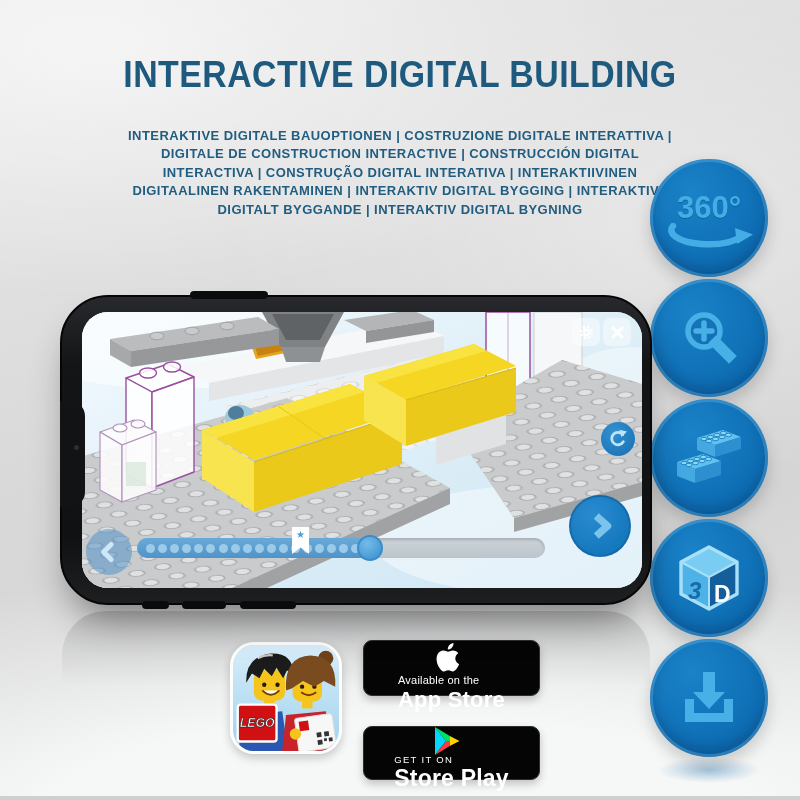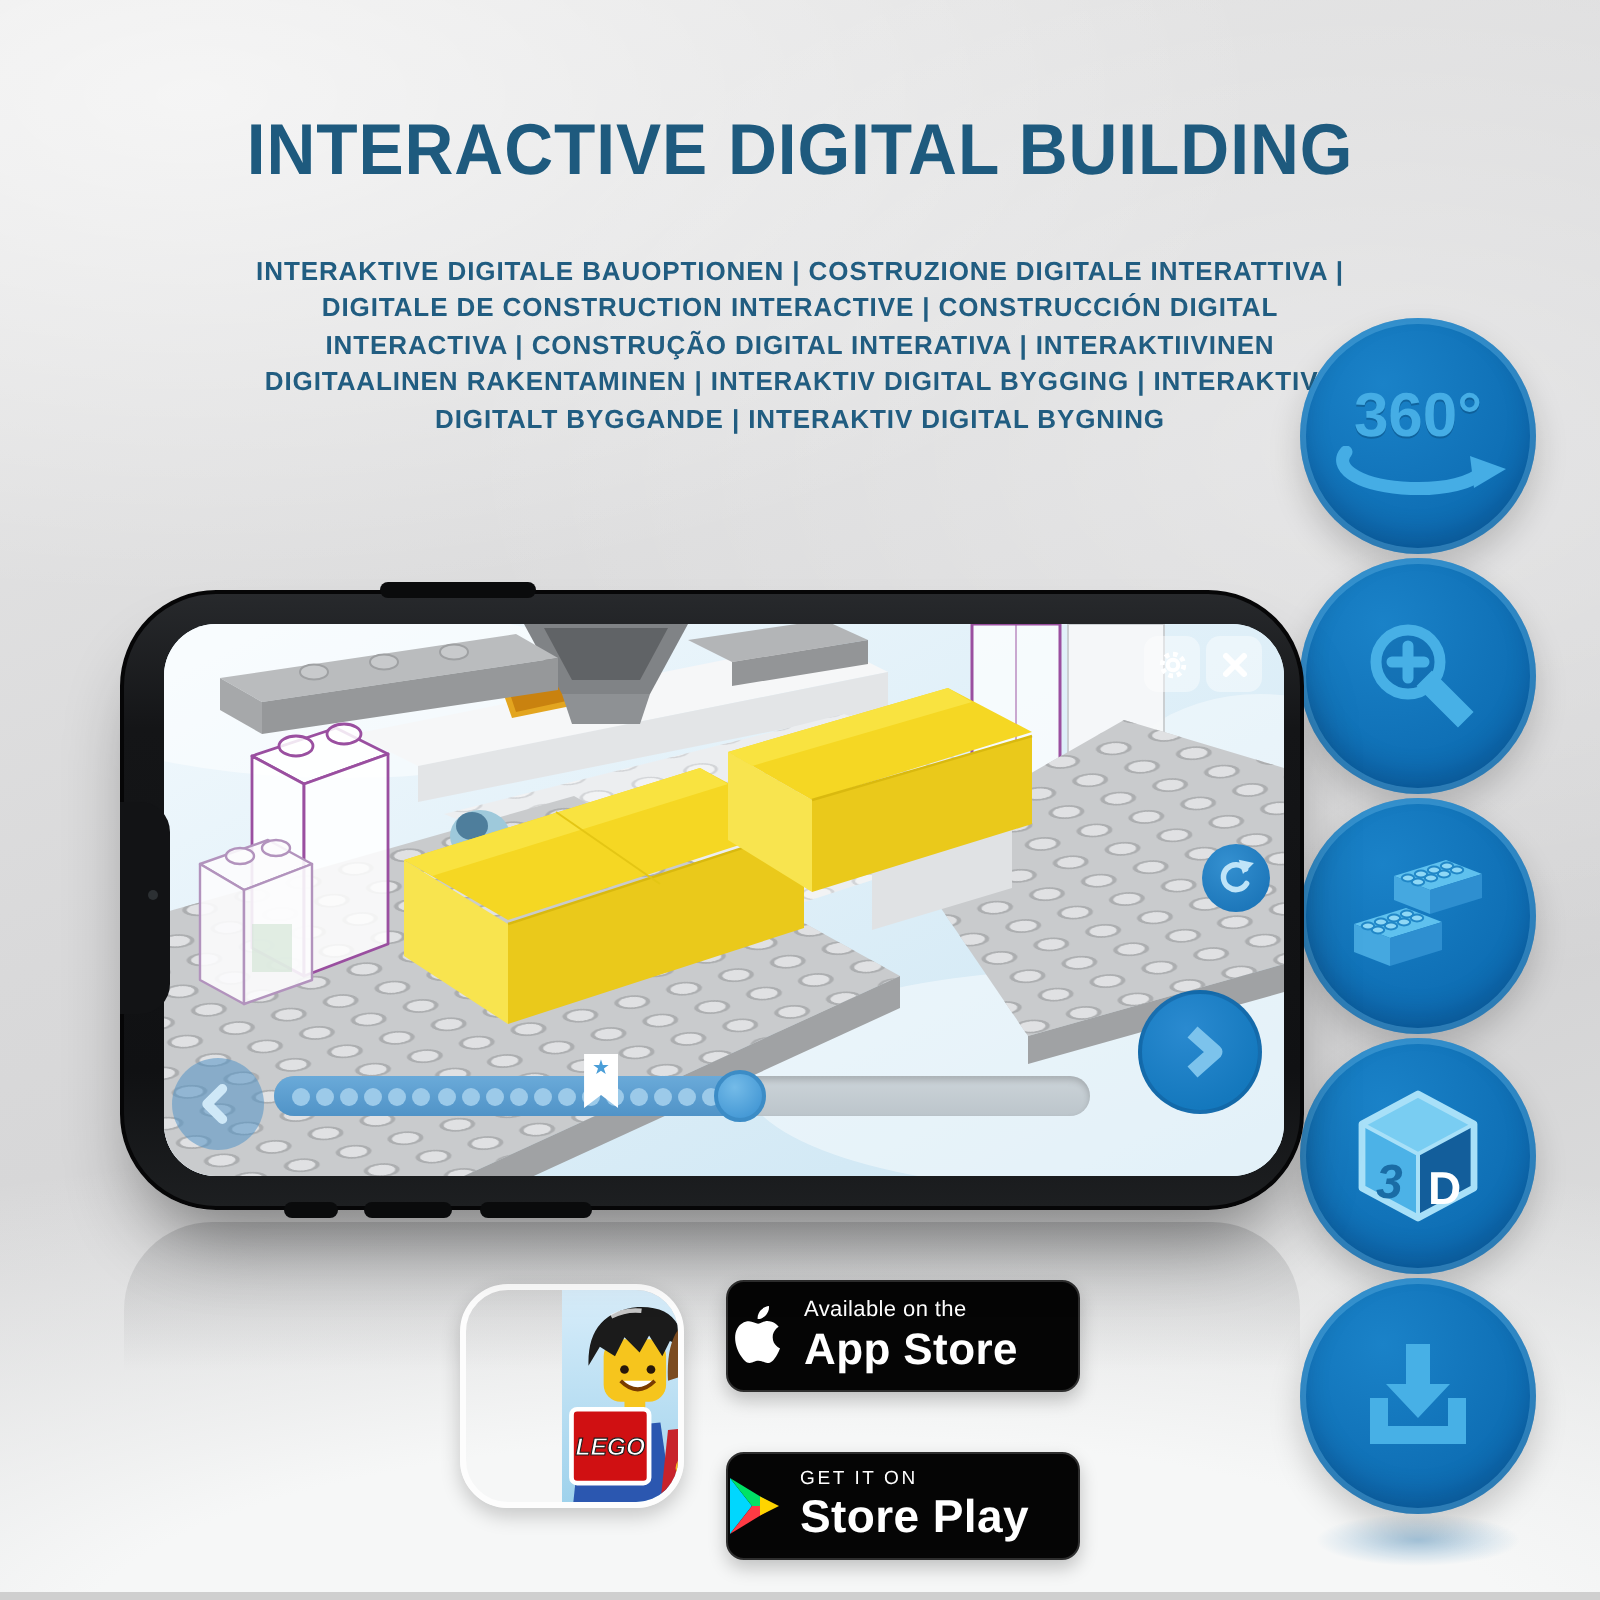--- a/index.html
+++ b/index.html
@@ -115,7 +115,7 @@
   .badge{
     position:absolute;left:363px;width:177px;background:#050505;border-radius:9px;
     border:1px solid #2e2e2e;box-sizing:border-box;color:#fff;display:flex;align-items:center;
-    padding:0 0;z-index:4;box-shadow:0 4px 9px rgba(0,0,0,.22);
+    padding:0 0;z-index:4;box-shadow:0 4px 9px rgba(0,0,0,.22);flex-direction:column;
   }
   .badge-appstore{top:640px;height:56px;}
   .badge-googleplay{top:703px;height:54px;margin-top:23px;}

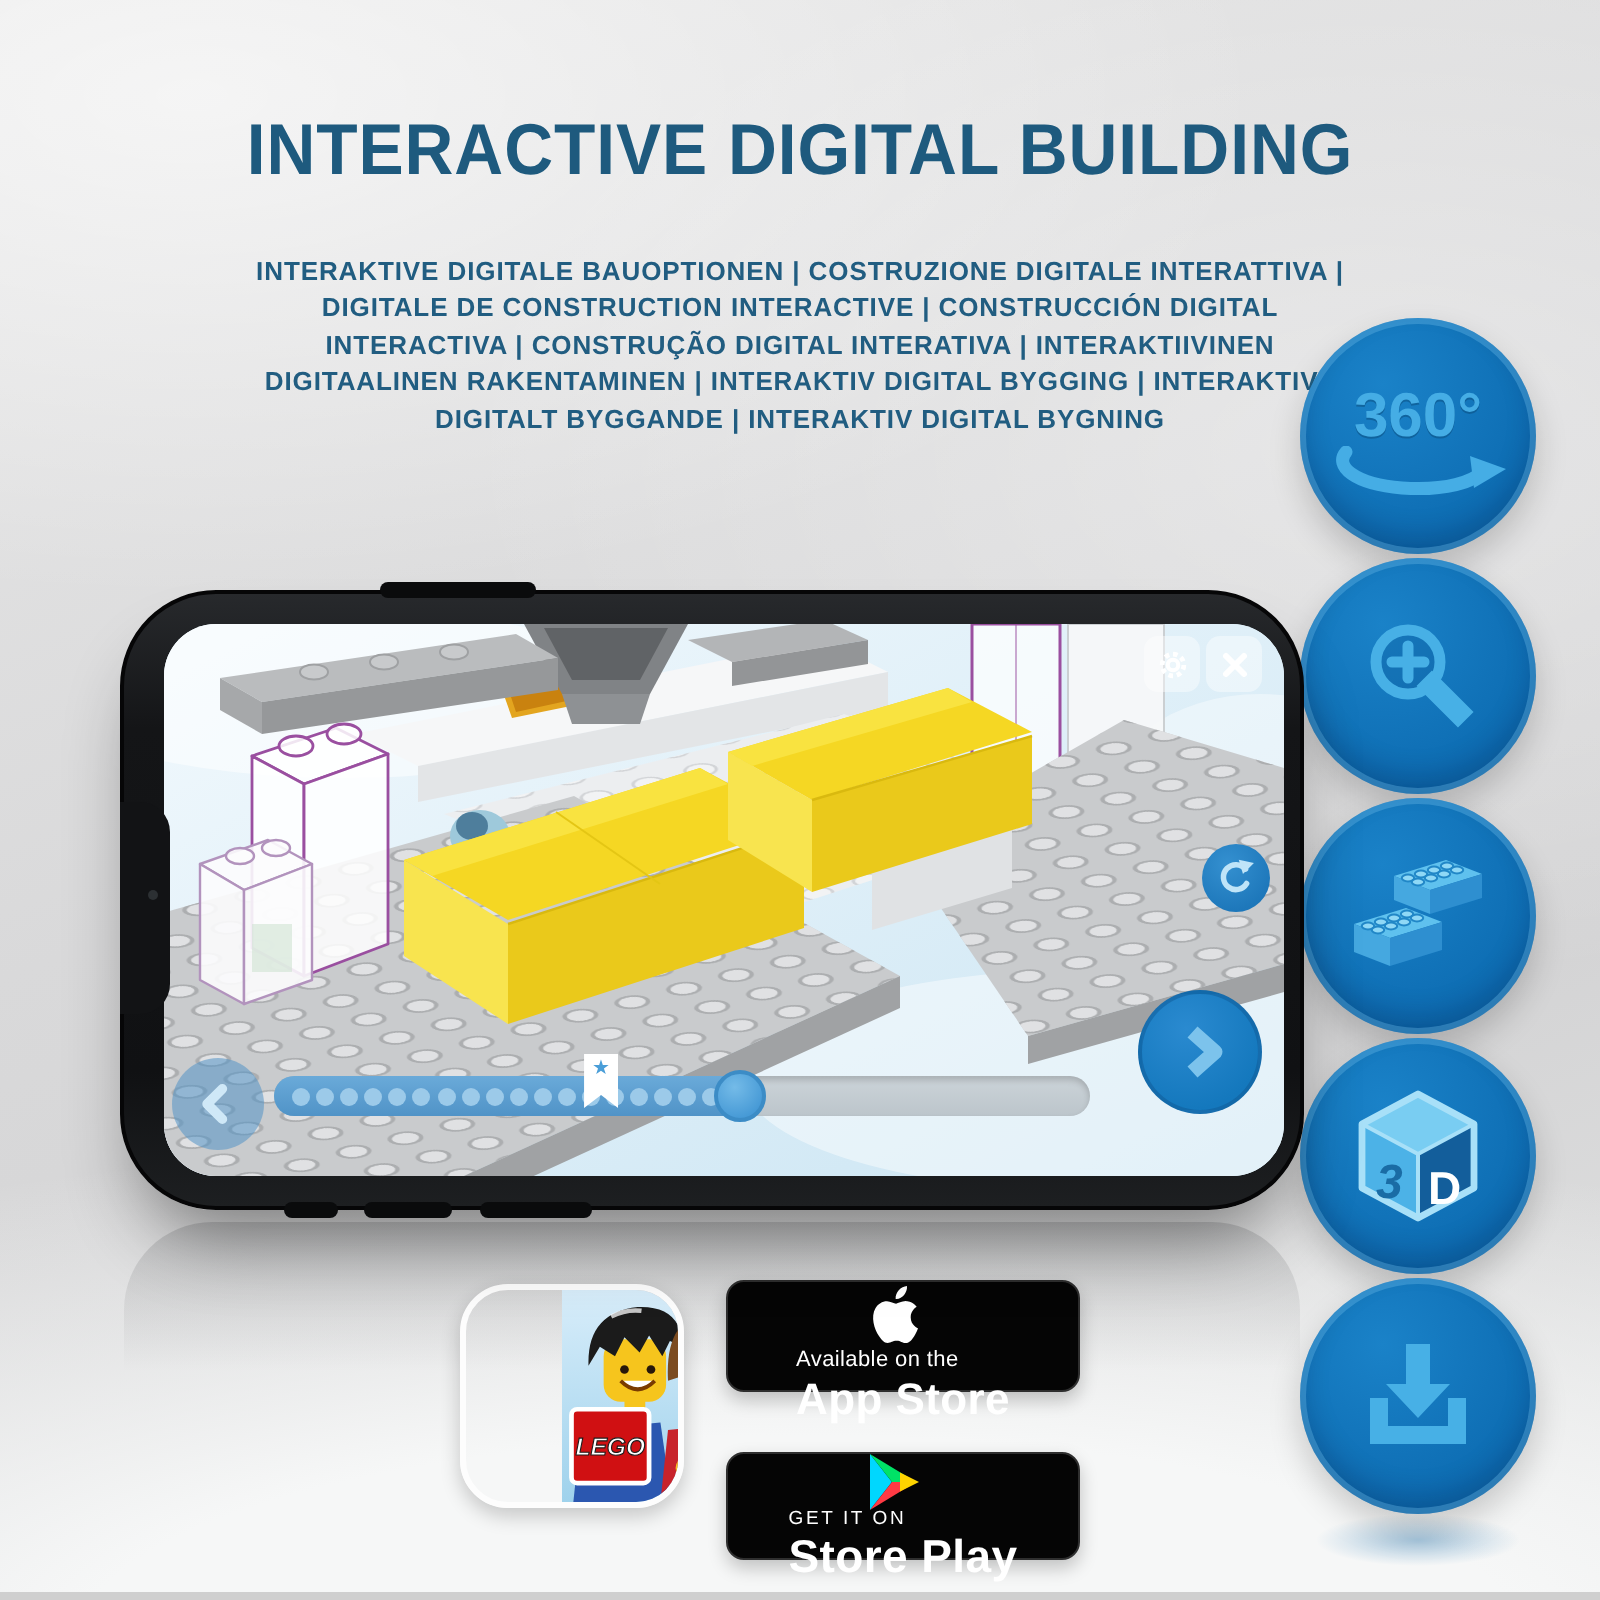--- a/index.html
+++ b/index.html
@@ -110,7 +110,6 @@
     position:absolute;left:230px;top:642px;width:112px;height:112px;border-radius:24px;
     border:3px solid #fdfdfd;box-sizing:border-box;overflow:hidden;z-index:4;
     box-shadow:0 4px 10px rgba(0,0,0,.2);
-    padding-left:48px;
   }
   .badge{
     position:absolute;left:363px;width:177px;background:#050505;border-radius:9px;

